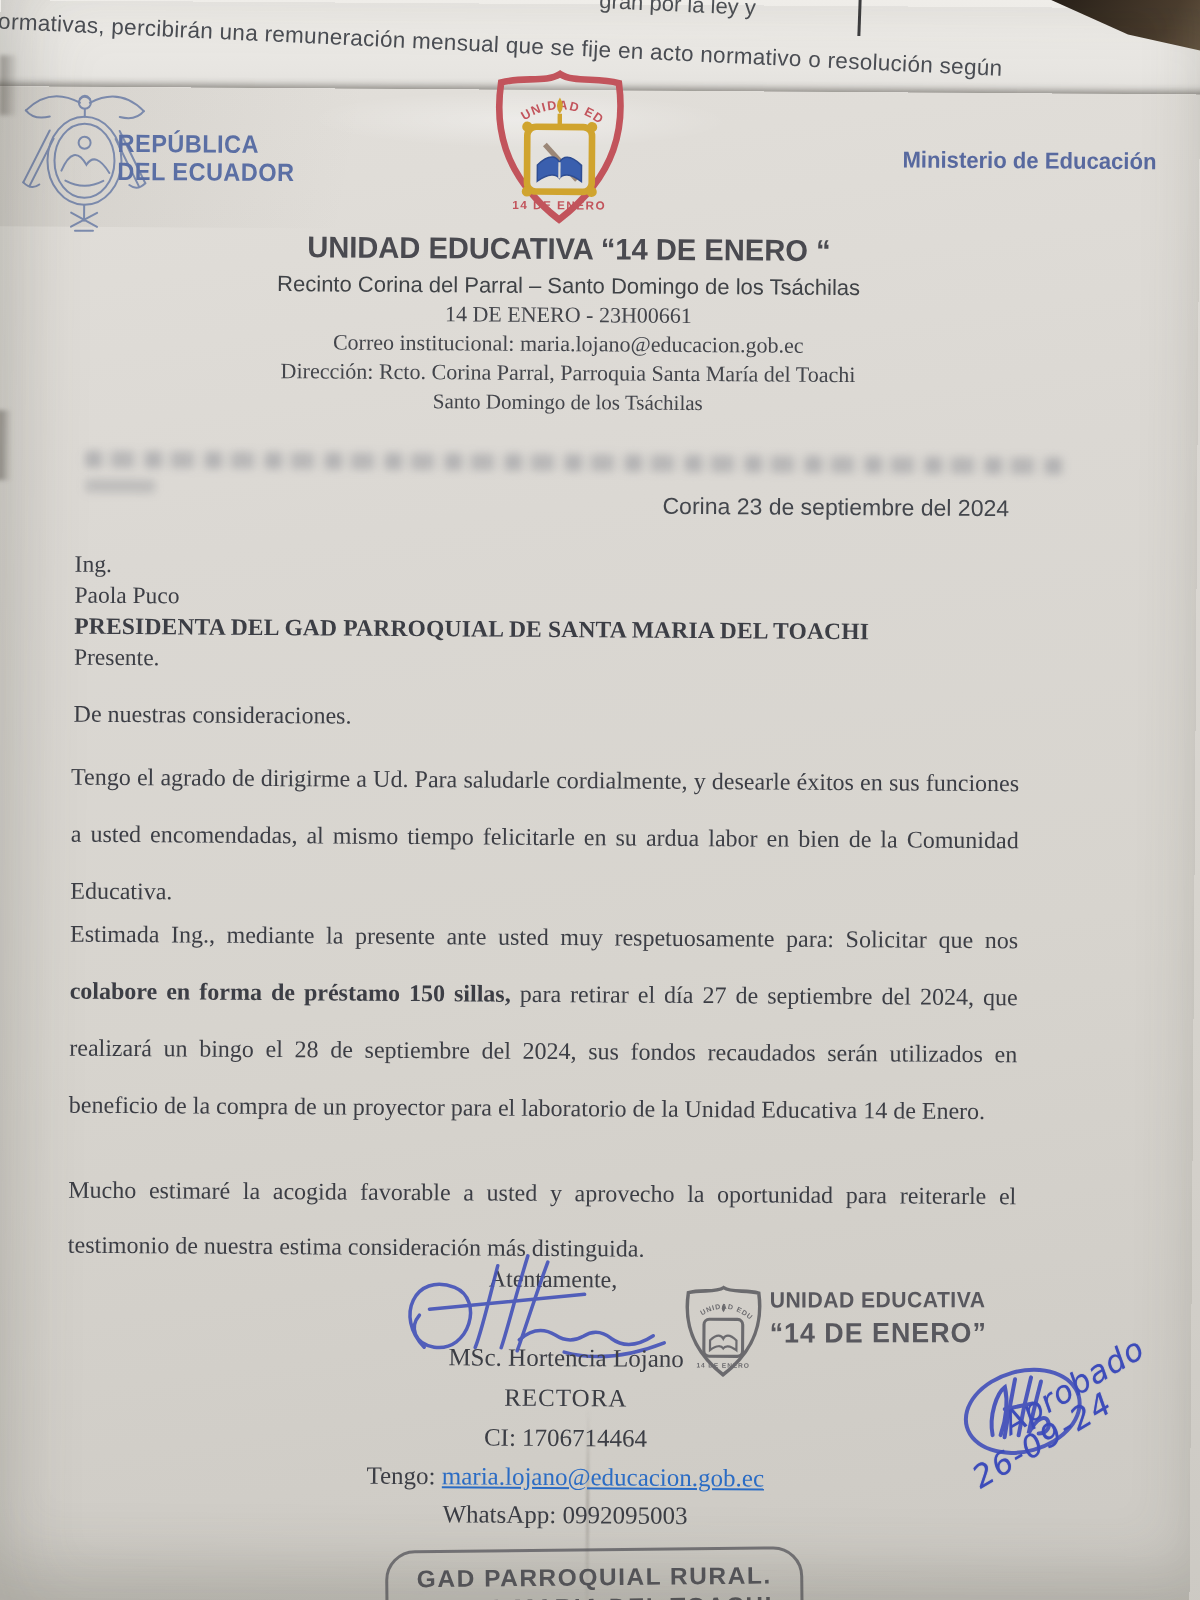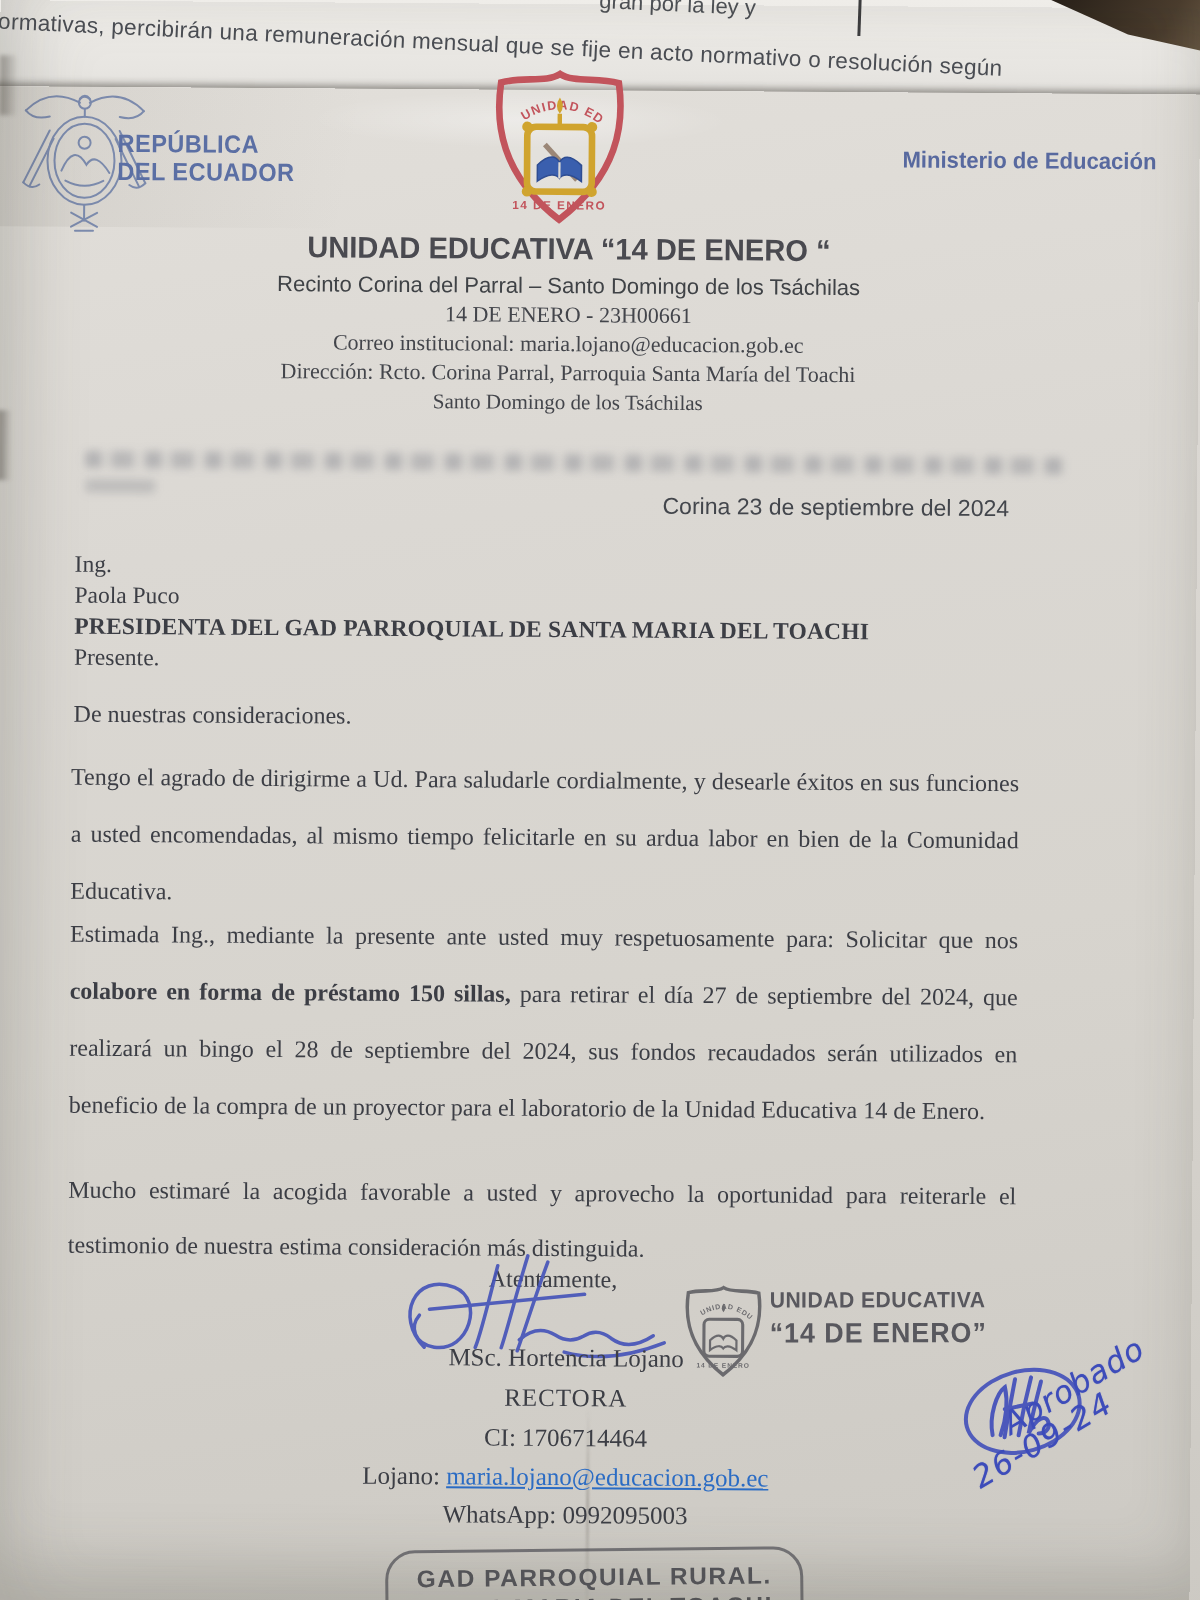--- a/index.html
+++ b/index.html
@@ -274,7 +274,7 @@
       <div class="sig-name">MSc. Hortencia Lojano</div>
       <div class="sig-title">RECTORA</div>
       <div class="sig-ci">CI: 1706714464</div>
-      <div class="sig-mail"><span>Lojano: </span><a href="#">maria.lojano@educacion.gob.ec</a></div>
+      <div class="sig-mail"><span>Tengo: </span><a href="#">maria.lojano@educacion.gob.ec</a></div>
       <div class="sig-wa">WhatsApp: 0992095003</div>
     </div>
 

